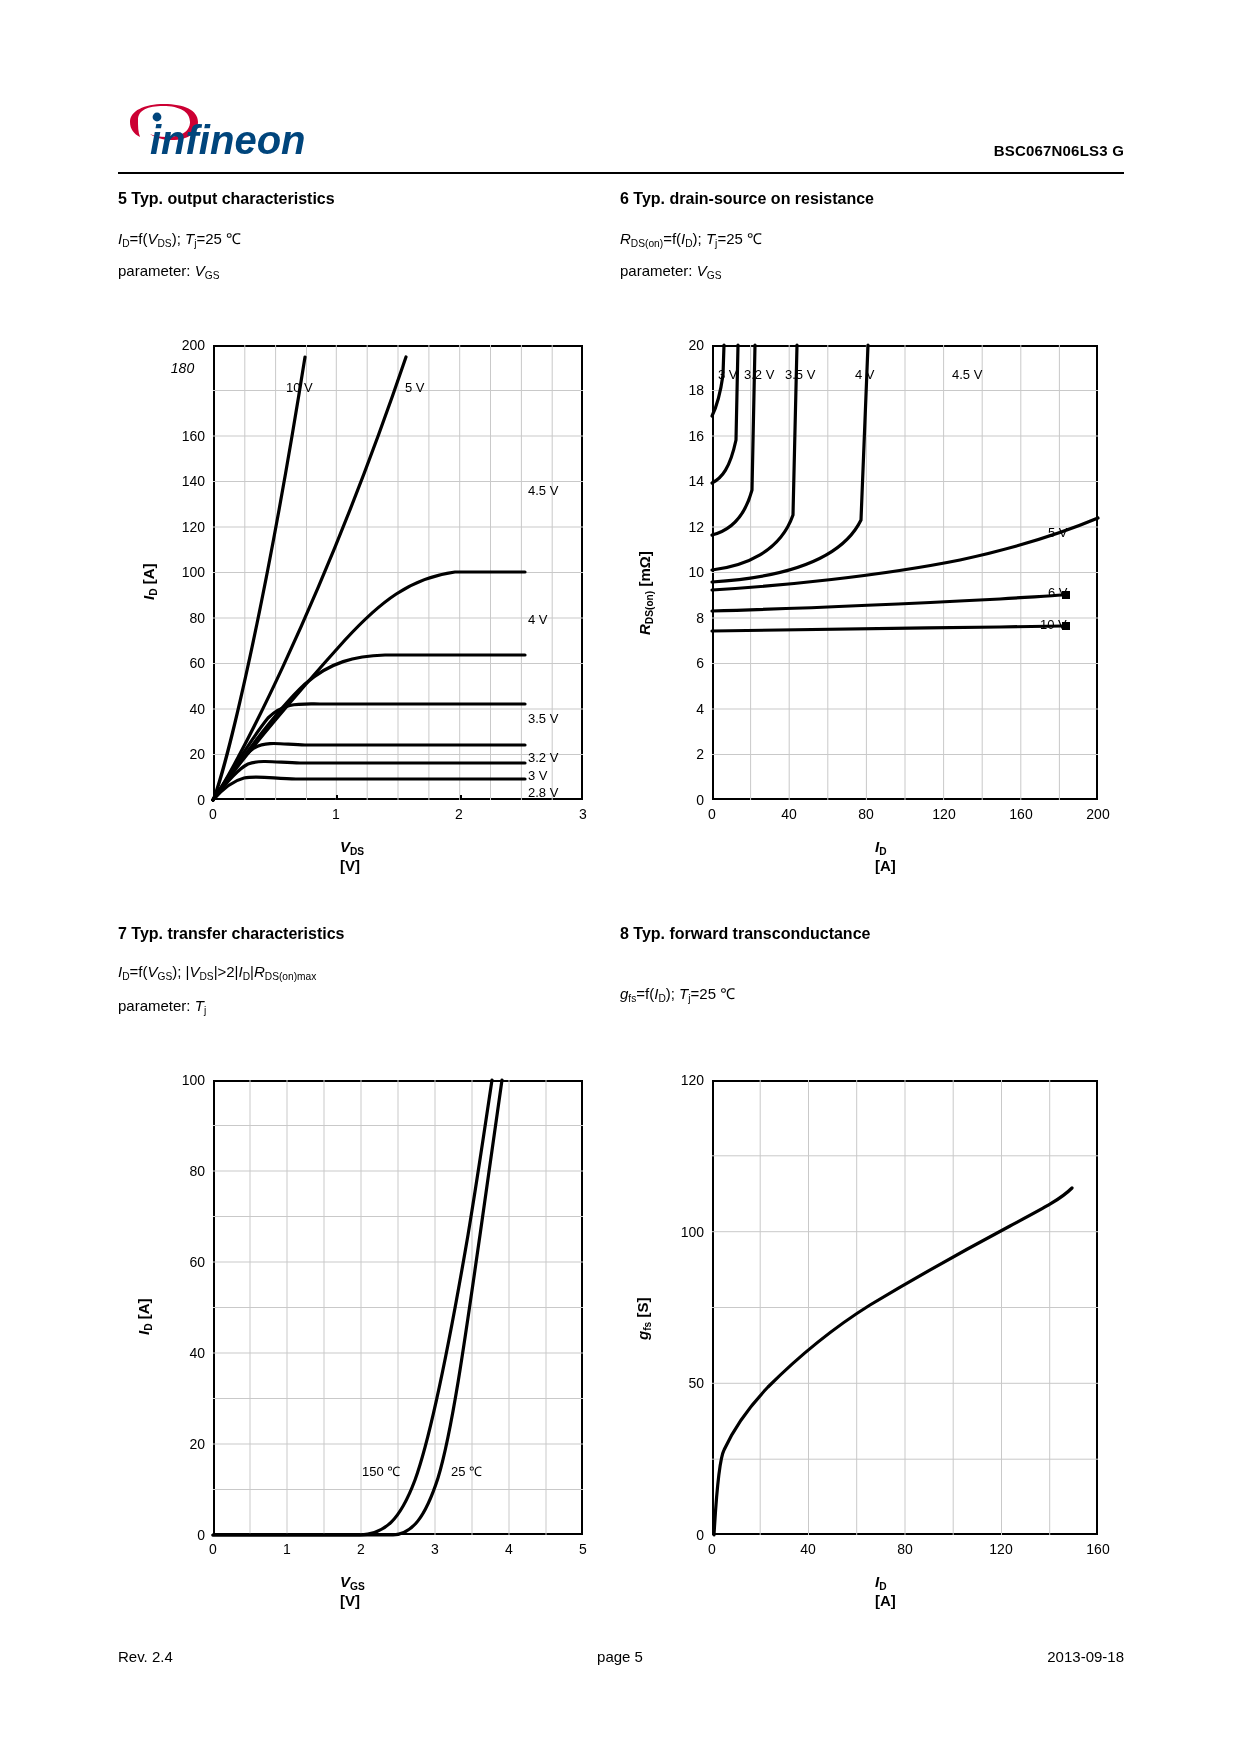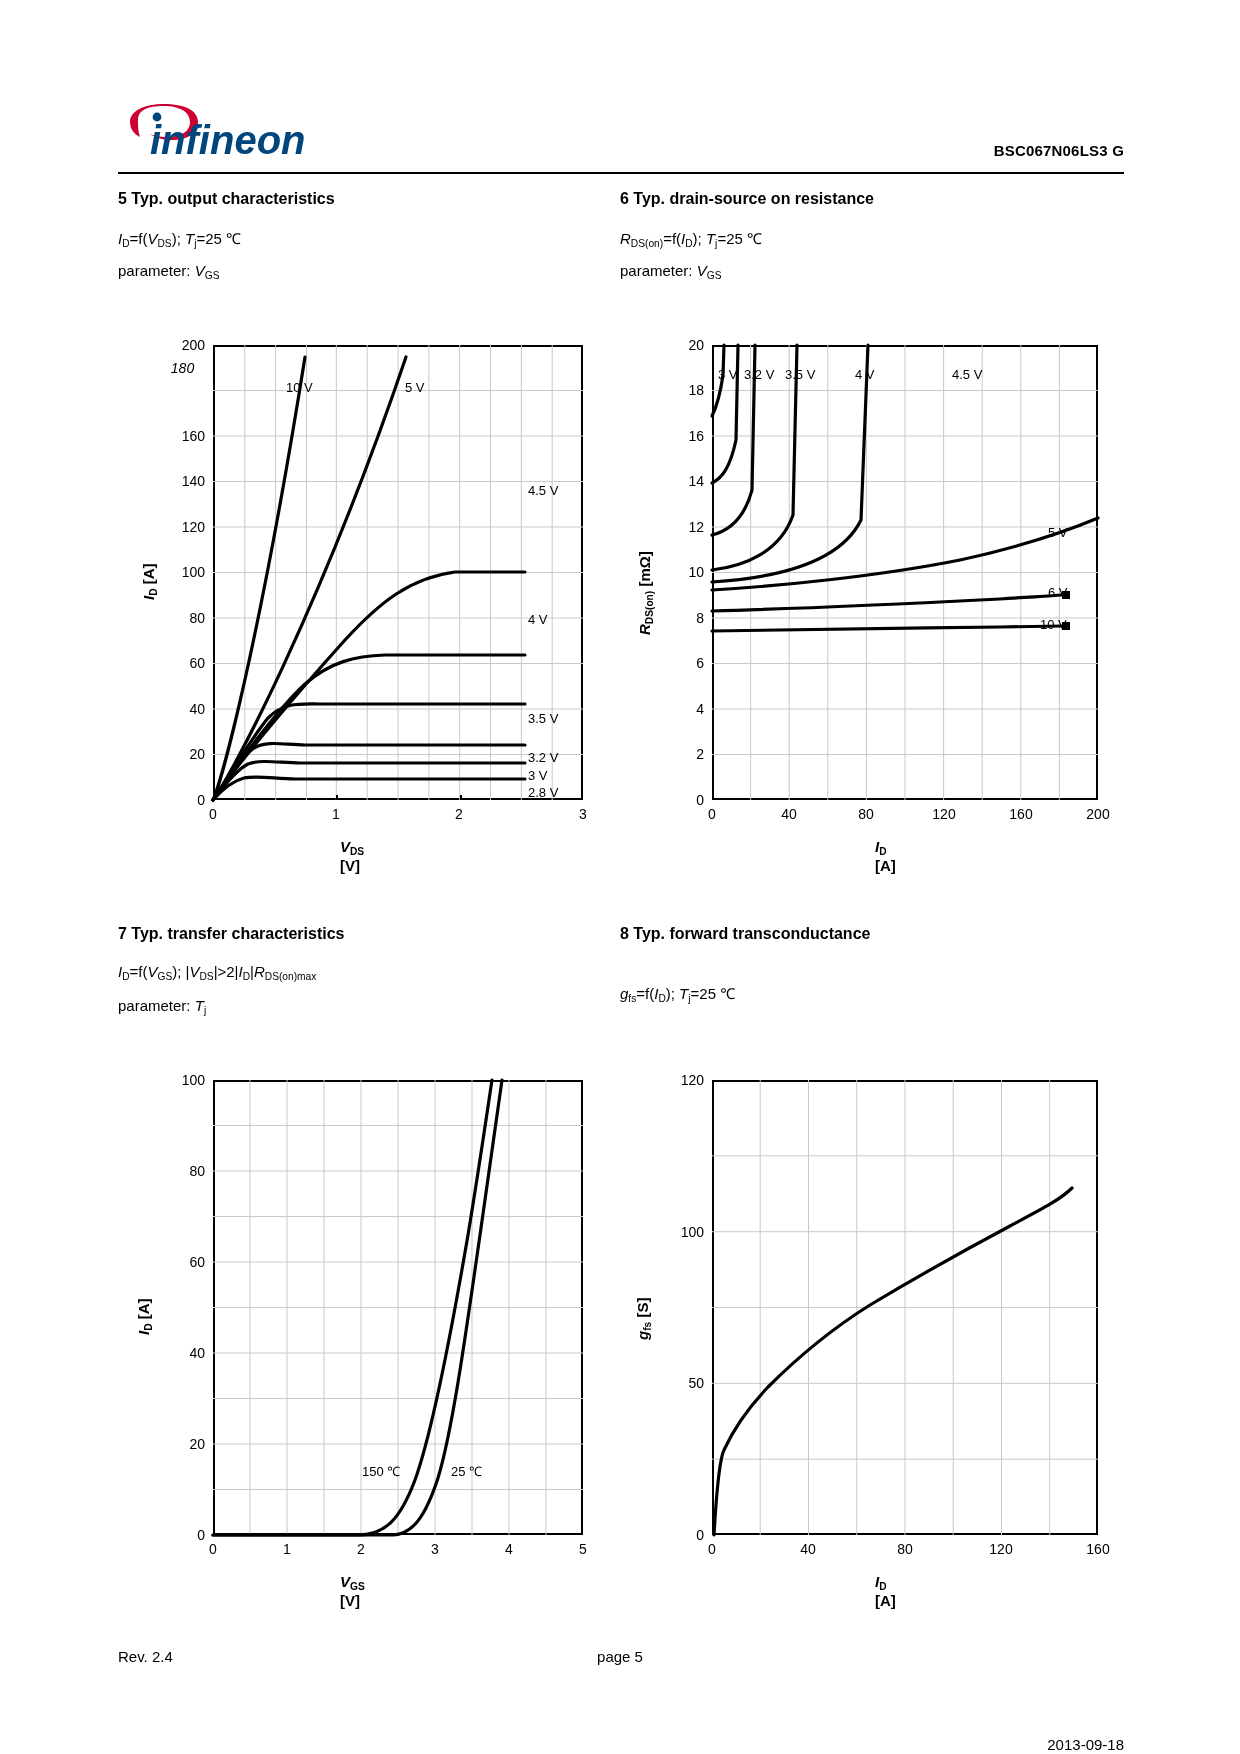--- a/index.html
+++ b/index.html
@@ -332,7 +332,7 @@
 
   <div class="footer" style="left:118px;top:1648px;">Rev. 2.4</div>
   <div class="footer" style="left:0;top:1648px;width:1240px;text-align:center;">page 5</div>
-  <div class="footer" style="right:116px;top:1736px;">2013-09-18</div>
+  <div class="footer" style="right:116px;top:1648px;">2013-09-18</div>
 
 </div>
 

